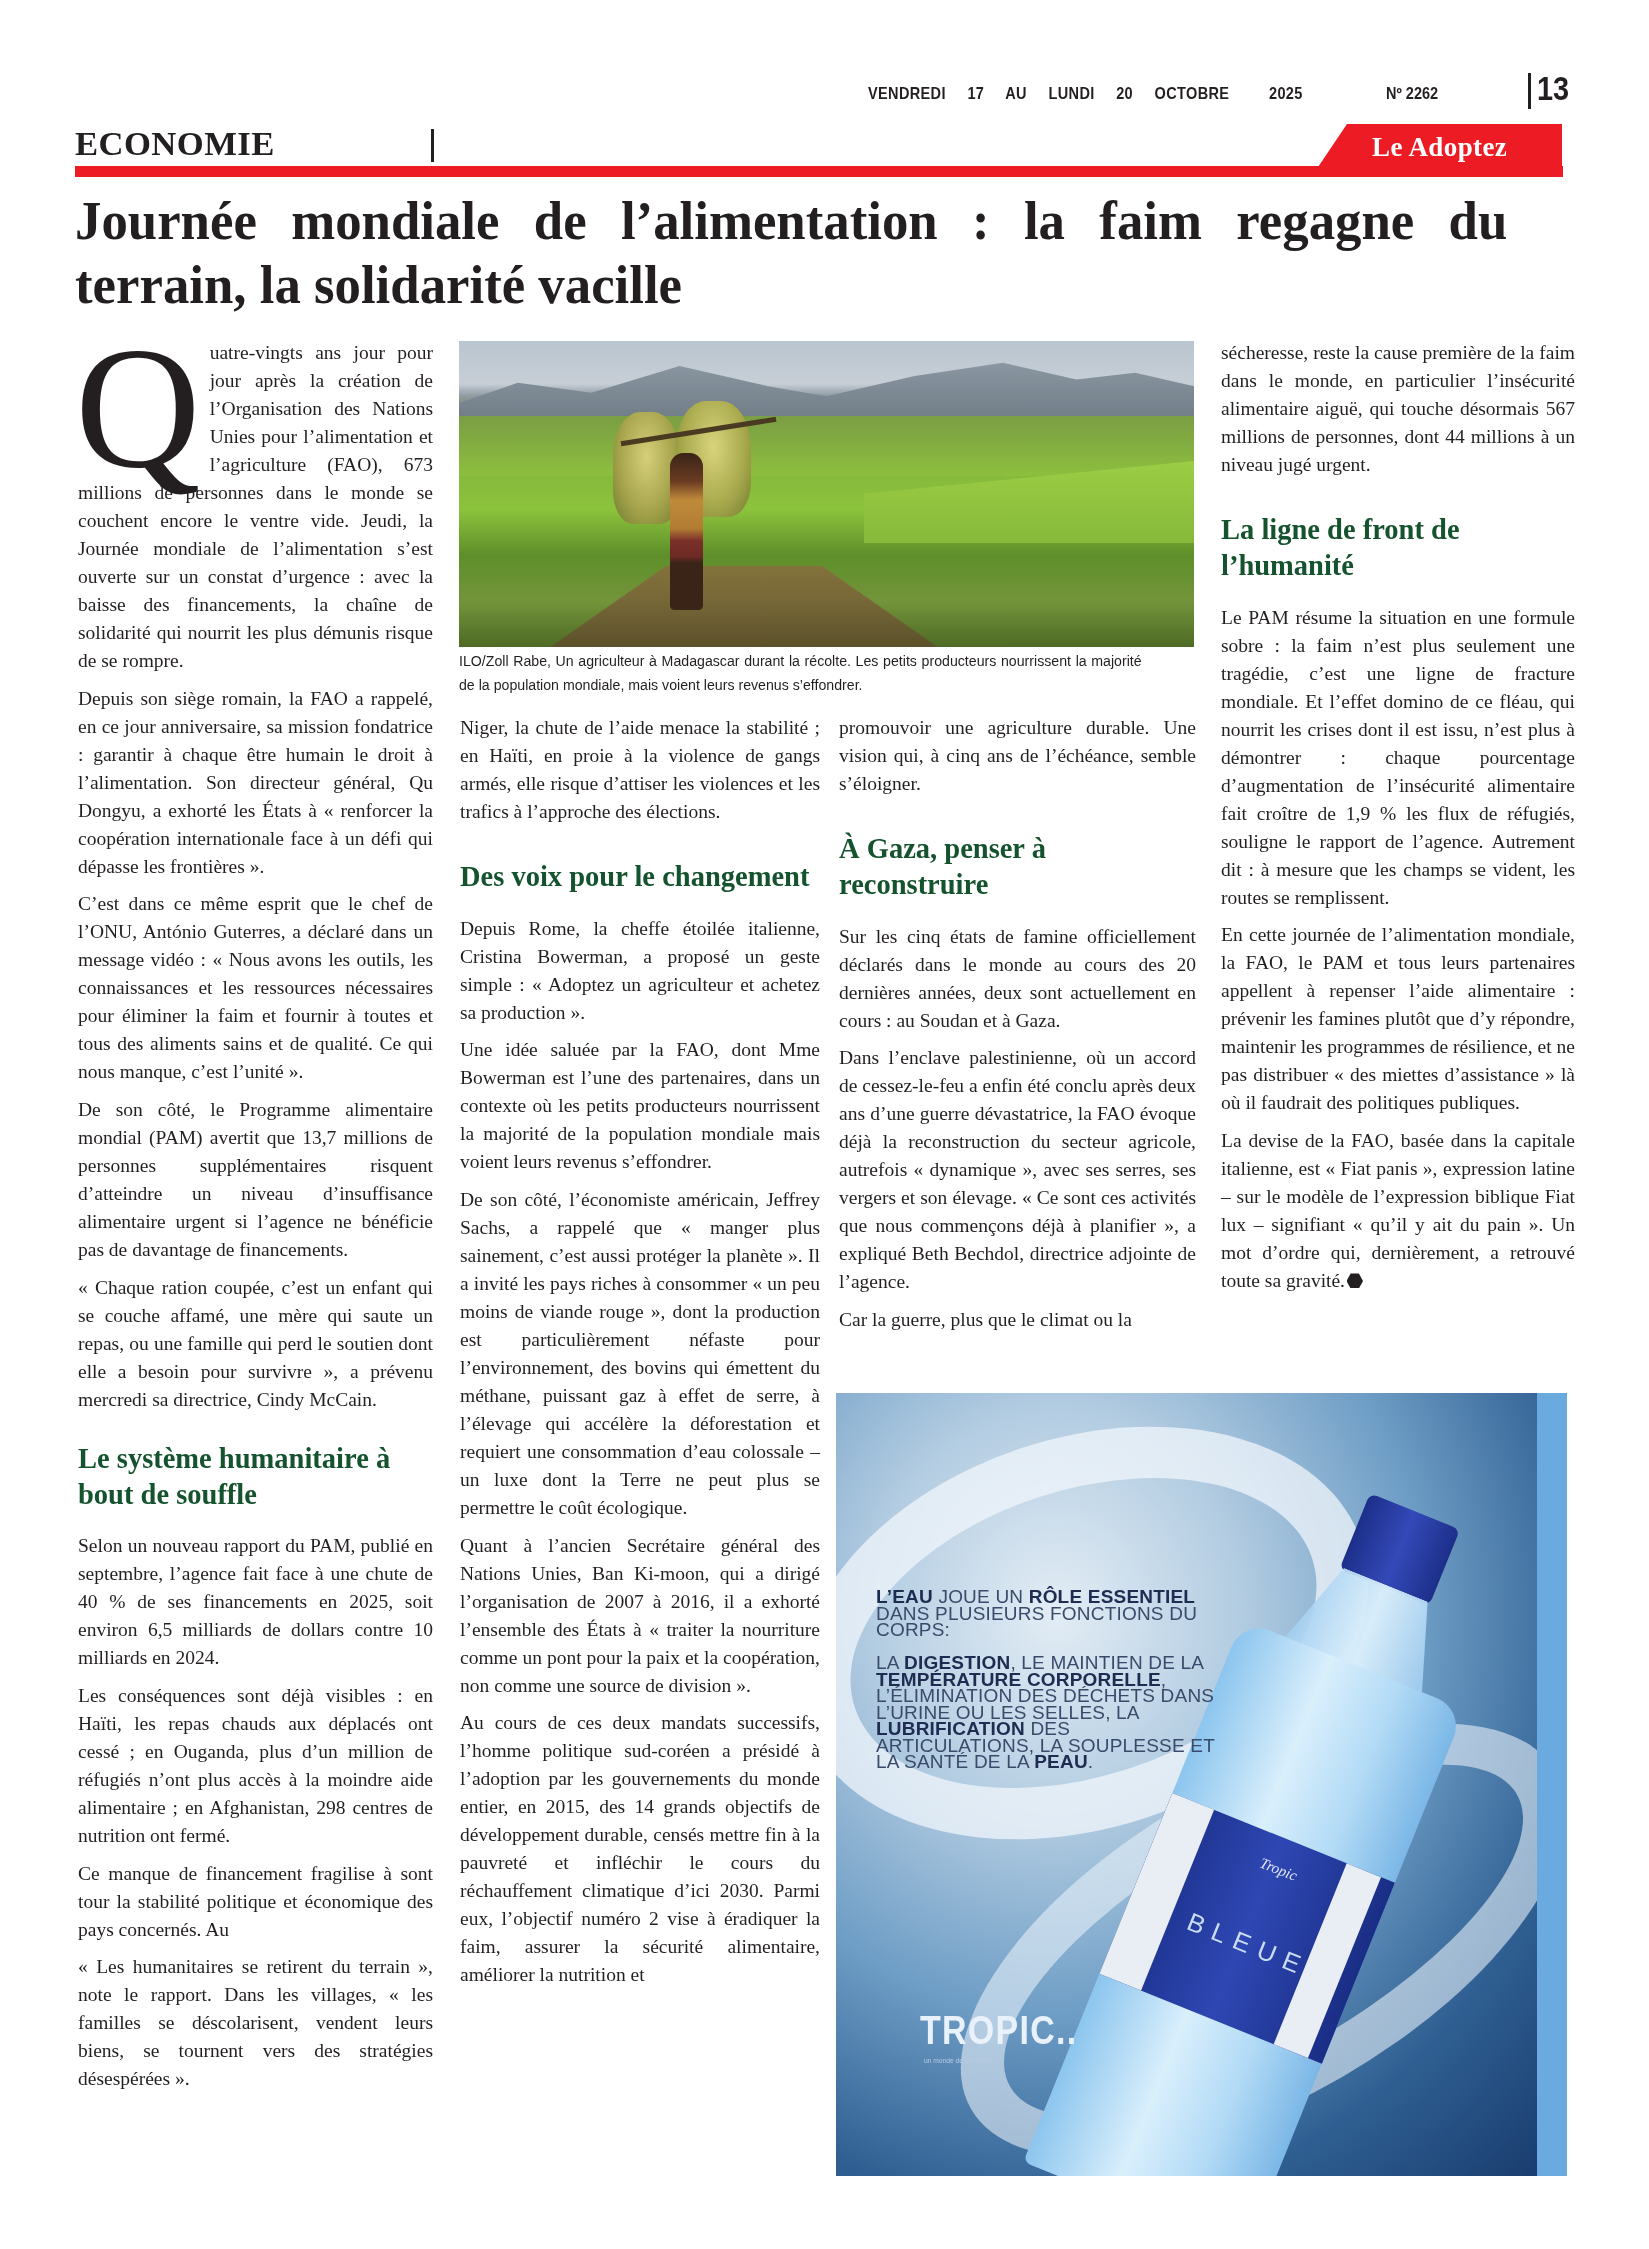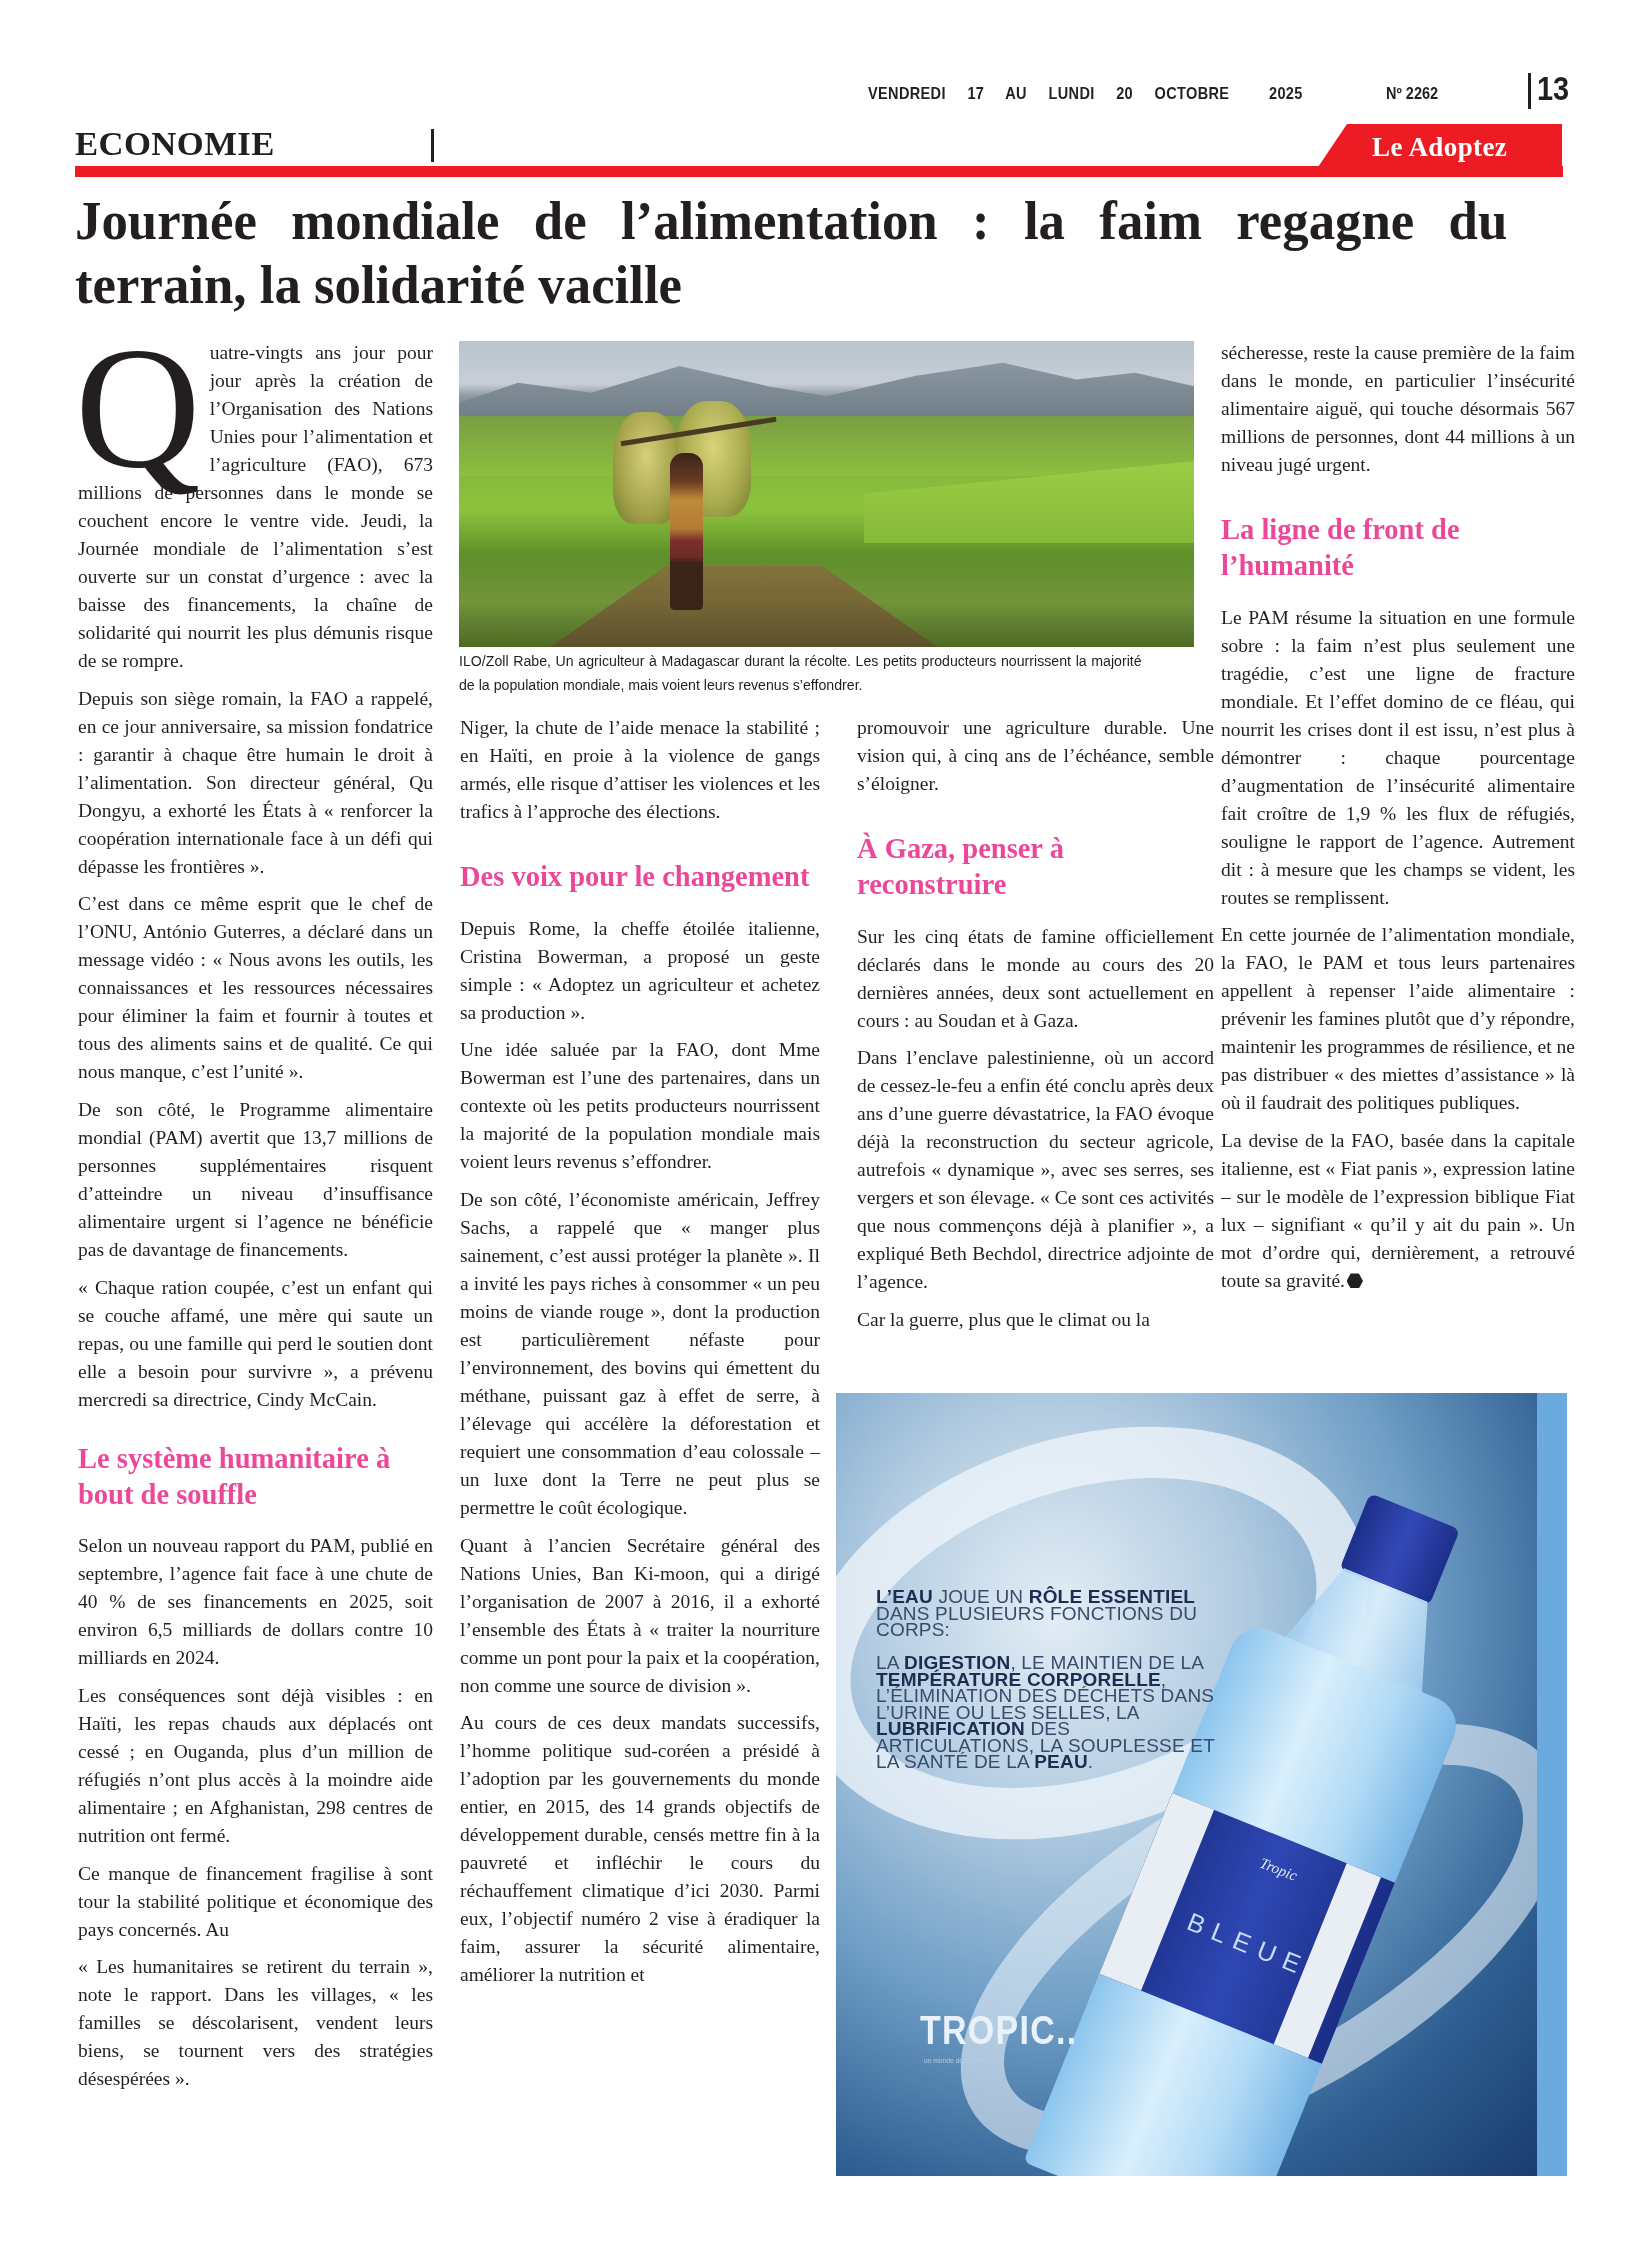--- a/index.html
+++ b/index.html
@@ -30,7 +30,7 @@
   .col3 { left: 839px; top: 714px; width: 357px; margin-left: 18px; }
   .col4 { left: 1221px; top: 339px; width: 354px; }
 
-  .subhead { font-family: "Liberation Serif", serif; font-weight: bold; font-size: 28.5px; line-height: 36px; margin: 27px 0 19.5px 0; text-align: left; color: #ec4899; }
+  .subhead { font-family: "Liberation Serif", serif; font-weight: bold; font-size: 28.5px; line-height: 36px; margin: 27px 0 19.5px 0; text-align: left; color: #14532d; }
 
   .dropcap { float: left; font-family: "Liberation Serif", serif; font-size: 174px; line-height: 127px; margin: 4.5px 9px 0 -3px; height: 127px; color: #231f20; }
   .end-mark { display: inline-block; width: 16.5px; height: 15px; background: #231f20; clip-path: polygon(25% 0, 75% 0, 100% 50%, 75% 100%, 25% 100%, 0 50%); vertical-align: -1.5px; margin-left: 1.5px; }

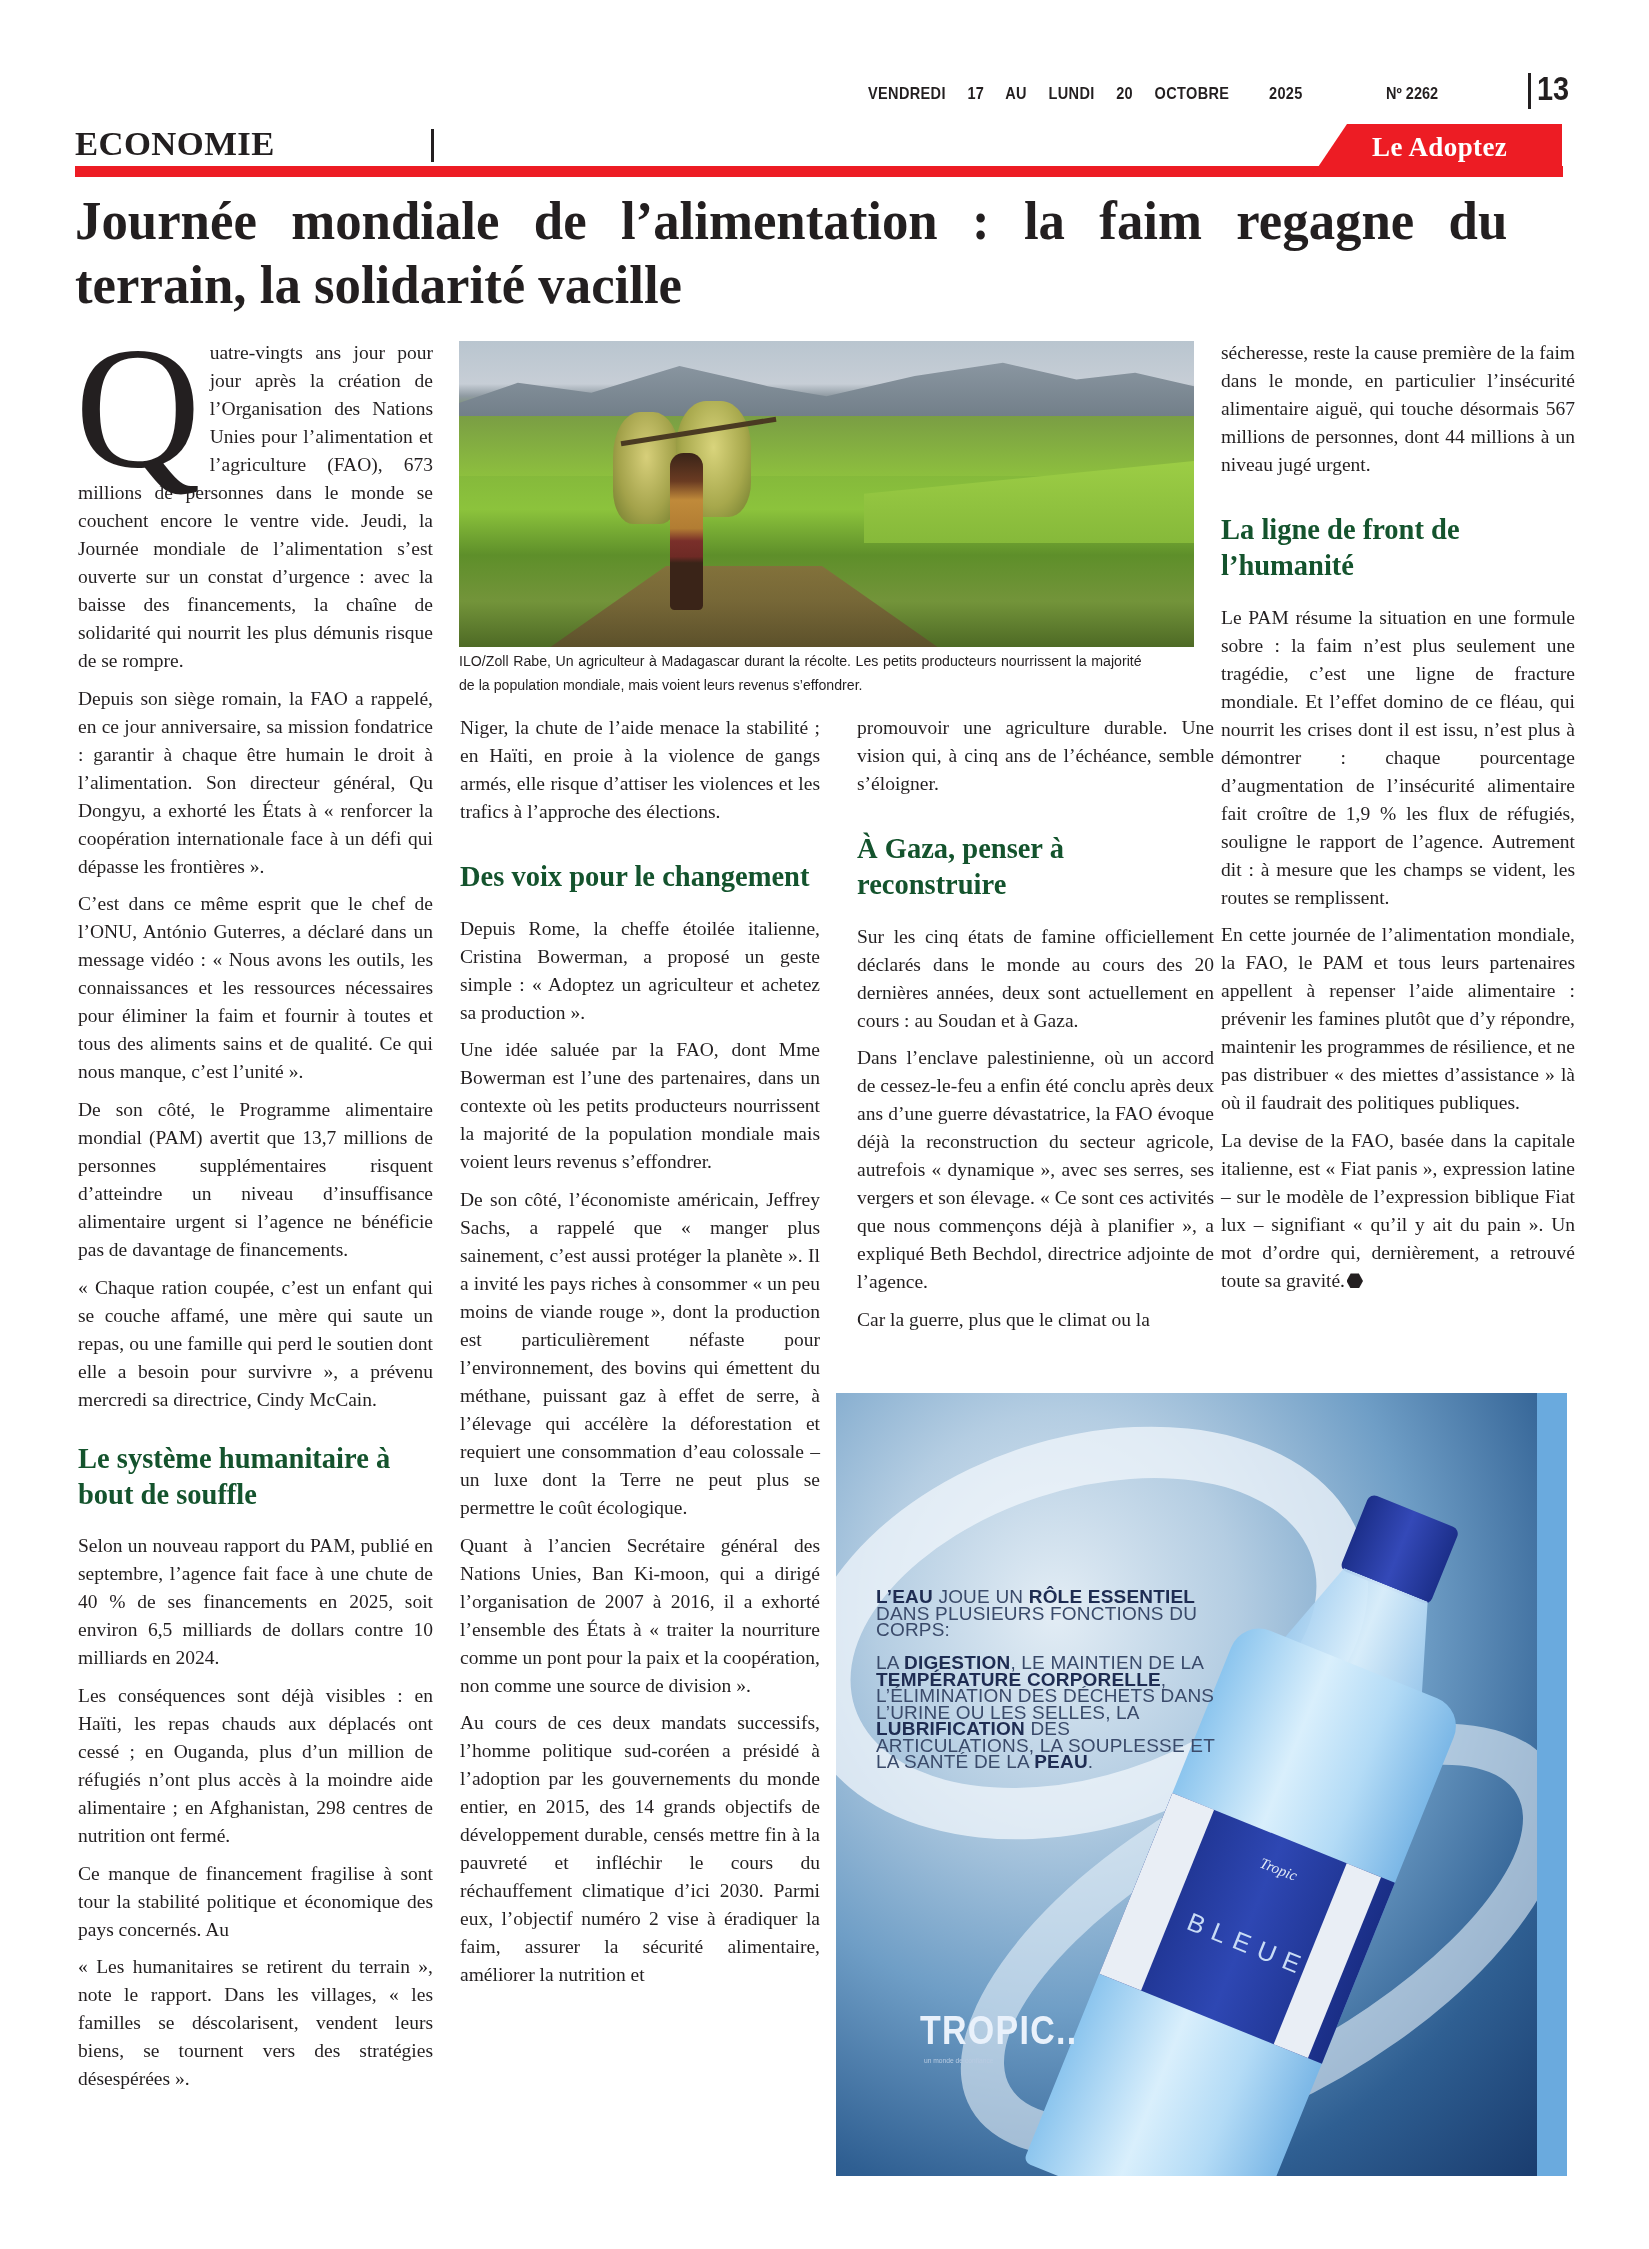--- a/index.html
+++ b/index.html
@@ -27,7 +27,7 @@
   .col p { margin-bottom: 9.7px; }
   .col1 { left: 78px; top: 339px; width: 355px; }
   .col2 { left: 460px; top: 714px; width: 360px; }
-  .col3 { left: 839px; top: 714px; width: 357px; margin-left: 18px; }
+  .col3 { left: 839px; top: 714px; width: 357px; }
   .col4 { left: 1221px; top: 339px; width: 354px; }
 
   .subhead { font-family: "Liberation Serif", serif; font-weight: bold; font-size: 28.5px; line-height: 36px; margin: 27px 0 19.5px 0; text-align: left; color: #14532d; }

